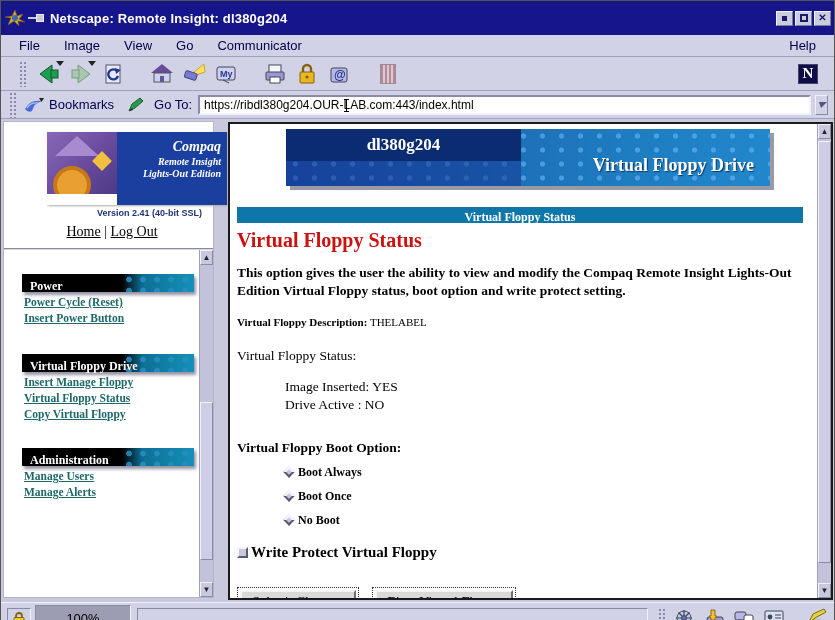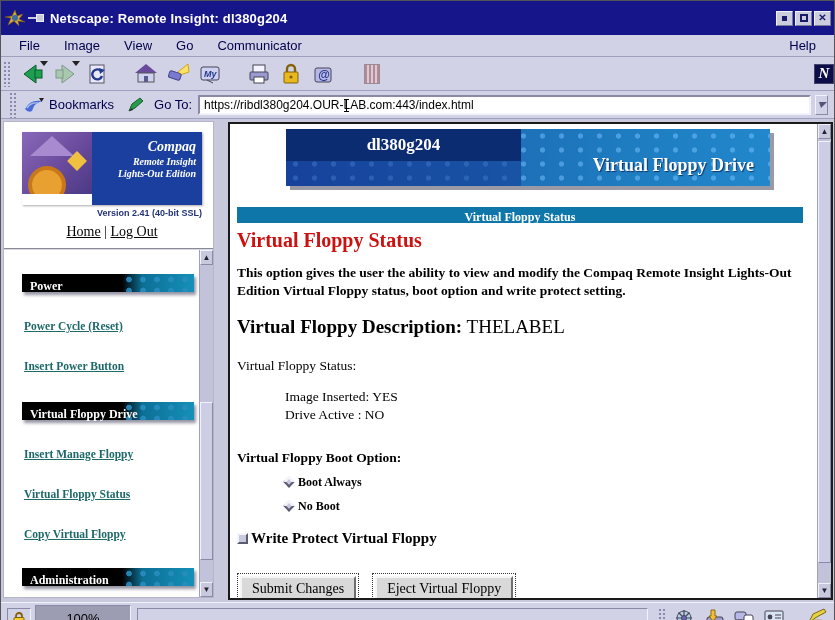--- a/index.html
+++ b/index.html
@@ -25,7 +25,7 @@
   .menu-help { margin-left:auto; padding:2px 12px; }
 
   
-  .toolbar { height:34px; background:#d2d2e6; border-bottom:1px solid #9f9fc0; display:flex; align-items:center; padding:0 0;font-style:italic; }
+  .toolbar { height:34px; background:#d2d2e6; border-bottom:1px solid #9f9fc0; display:flex; align-items:center; padding:0 16px; }
   .grip { width:8px; height:26px; margin:0 6px 0 2px; background-image:radial-gradient(#8a8aae 1px, transparent 1.2px); background-size:4px 4px; }
   .tool-btn { width:30px; height:28px; display:flex; align-items:center; justify-content:center; position:relative; margin:0 1px; }
   .tool-btn.gap { margin-left:18px; }

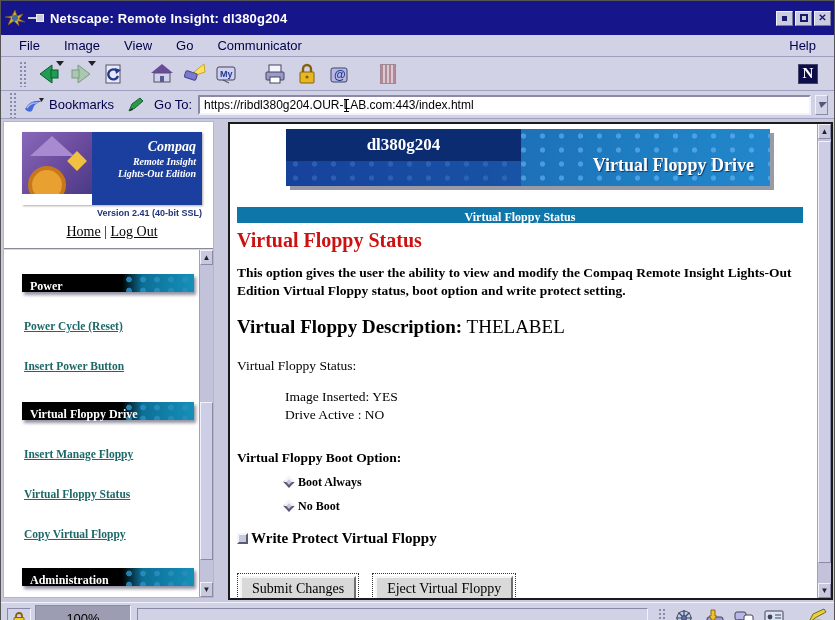--- a/index.html
+++ b/index.html
@@ -51,7 +51,7 @@
   
   .sidebar { position:absolute; left:2px; top:2px; width:211px; height:477px; background:#fff; border:1px solid #b4b4cc; display:flex; flex-direction:column; font-family:"Liberation Serif", serif; }
   .side-top { padding:10px 0 0 18px; }
-  .brandbox { width:180px; height:73px; display:flex; box-shadow:1px 1px 2px #aaa; }
+  .brandbox { width:180px; height:73px; display:flex; box-shadow:1px 1px 2px #aaa;margin-left:25px; }
   .brand-art { width:70px; height:62px; position:relative; background:linear-gradient(135deg,#8868b8 0%,#6a4a9c 55%,#4a3a84 100%); overflow:hidden; }
   .brand-art .roof { position:absolute; left:8px; top:4px; width:0; height:0; border-left:22px solid transparent; border-right:22px solid transparent; border-bottom:20px solid #a88ad0; }
   .brand-art .arch { position:absolute; left:6px; bottom:-10px; width:38px; height:38px; border-radius:50%; background:#e8a030; border:4px solid #c87818; }

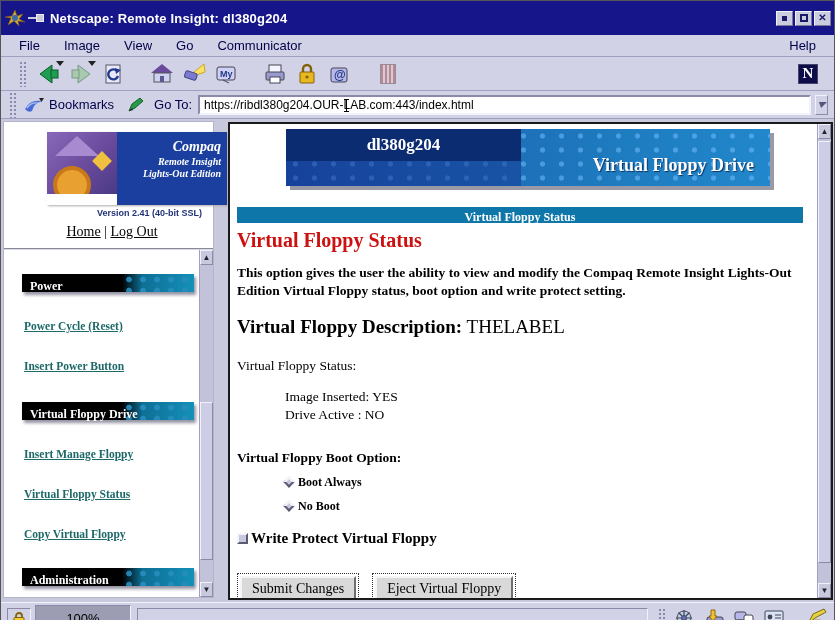--- a/index.html
+++ b/index.html
@@ -66,7 +66,7 @@
   .secbar { position:relative; width:172px; height:18px; background:linear-gradient(90deg,#000 0%,#000 58%,#0d6f96 70%,#1590b8 100%); box-shadow:2px 3px 3px rgba(60,60,90,.55); margin-top:22px; }
   .secbar::after { content:""; position:absolute; right:0; top:0; width:42%; height:100%; background-image:radial-gradient(circle, rgba(40,140,190,.9) 2.5px, transparent 3.2px); background-size:14px 11px; }
   .secbar span { position:relative; z-index:1; color:#fff; font-weight:bold; font-size:12px; line-height:25px; padding-left:8px; }
-  .side-link { display:block; margin:28px 0 0 2px; color:#1d6868; font-weight:bold; font-size:11.5px; text-decoration:underline; cursor:pointer; white-space:nowrap; }
+  .side-link { display:block; margin:4px 0 0 2px; color:#1d6868; font-weight:bold; font-size:11.5px; text-decoration:underline; cursor:pointer; white-space:nowrap; }
   .sbar { position:absolute; right:0; top:0; bottom:0; width:14px; background:#c2c2da; border-left:1px solid #9f9fc0; }
   .sb-arrow { position:absolute; left:0; width:13px; height:15px; background:#c9c9dd; border:1px solid; border-color:#f2f2fc #8a8aa8 #8a8aa8 #f2f2fc; color:#223; font-size:8px; text-align:center; line-height:14px; }
   .sb-up { top:0; } .sb-down { bottom:0; }

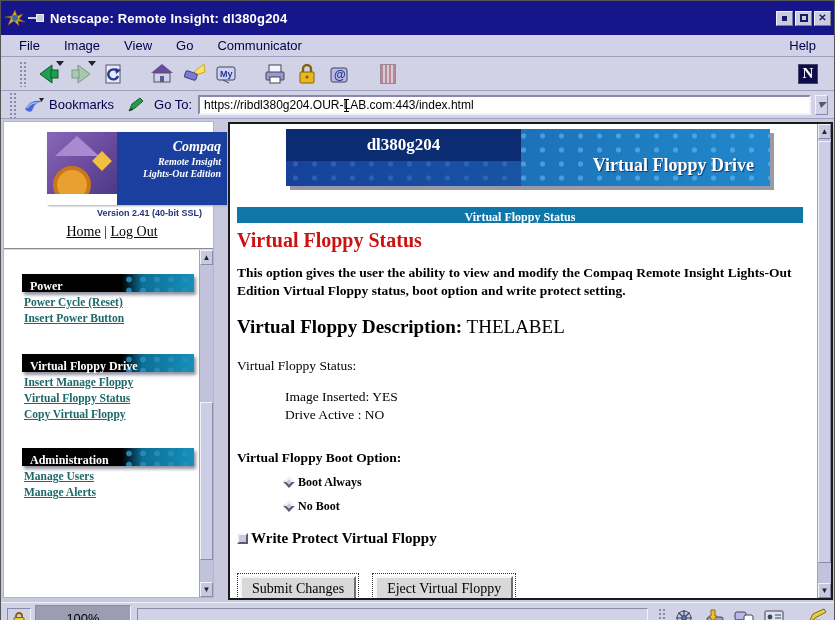--- a/index.html
+++ b/index.html
@@ -85,7 +85,7 @@
   .bluebar span { color:#fff; font-weight:bold; font-size:12px; line-height:16px; }
   .red-h1 { color:#cc1111; font-weight:bold; font-size:20px; margin-top:6px; }
   .desc { font-weight:bold; font-size:13.5px; width:560px; margin-top:12px; line-height:1.35; }
-  .descline { font-size:19px; margin-top:16px; }
+  .descline { font-size:11px; margin-top:16px; }
   .descline b { font-weight:bold; }
   .statuslabel { font-size:13.5px; margin-top:20px; }
   .statuslines { margin:14px 0 0 48px; font-size:13.5px; line-height:1.3; }

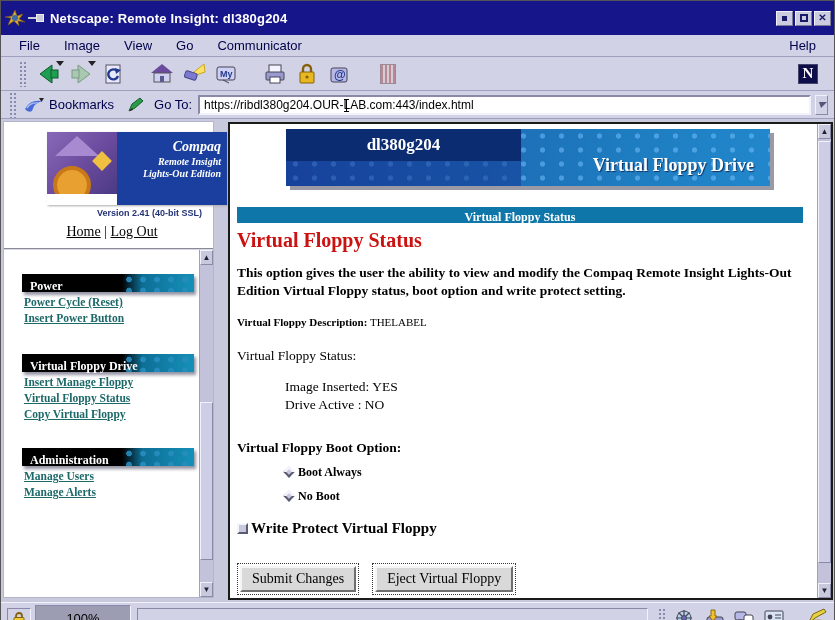--- a/index.html
+++ b/index.html
@@ -334,6 +334,10 @@
         </div>
         <div class="radio-row">
           <span class="radio-diamond"></span>
+          <span class="radio-label">Boot Once</span>
+        </div>
+        <div class="radio-row">
+          <span class="radio-diamond"></span>
           <span class="radio-label">No Boot</span>
         </div>
 

